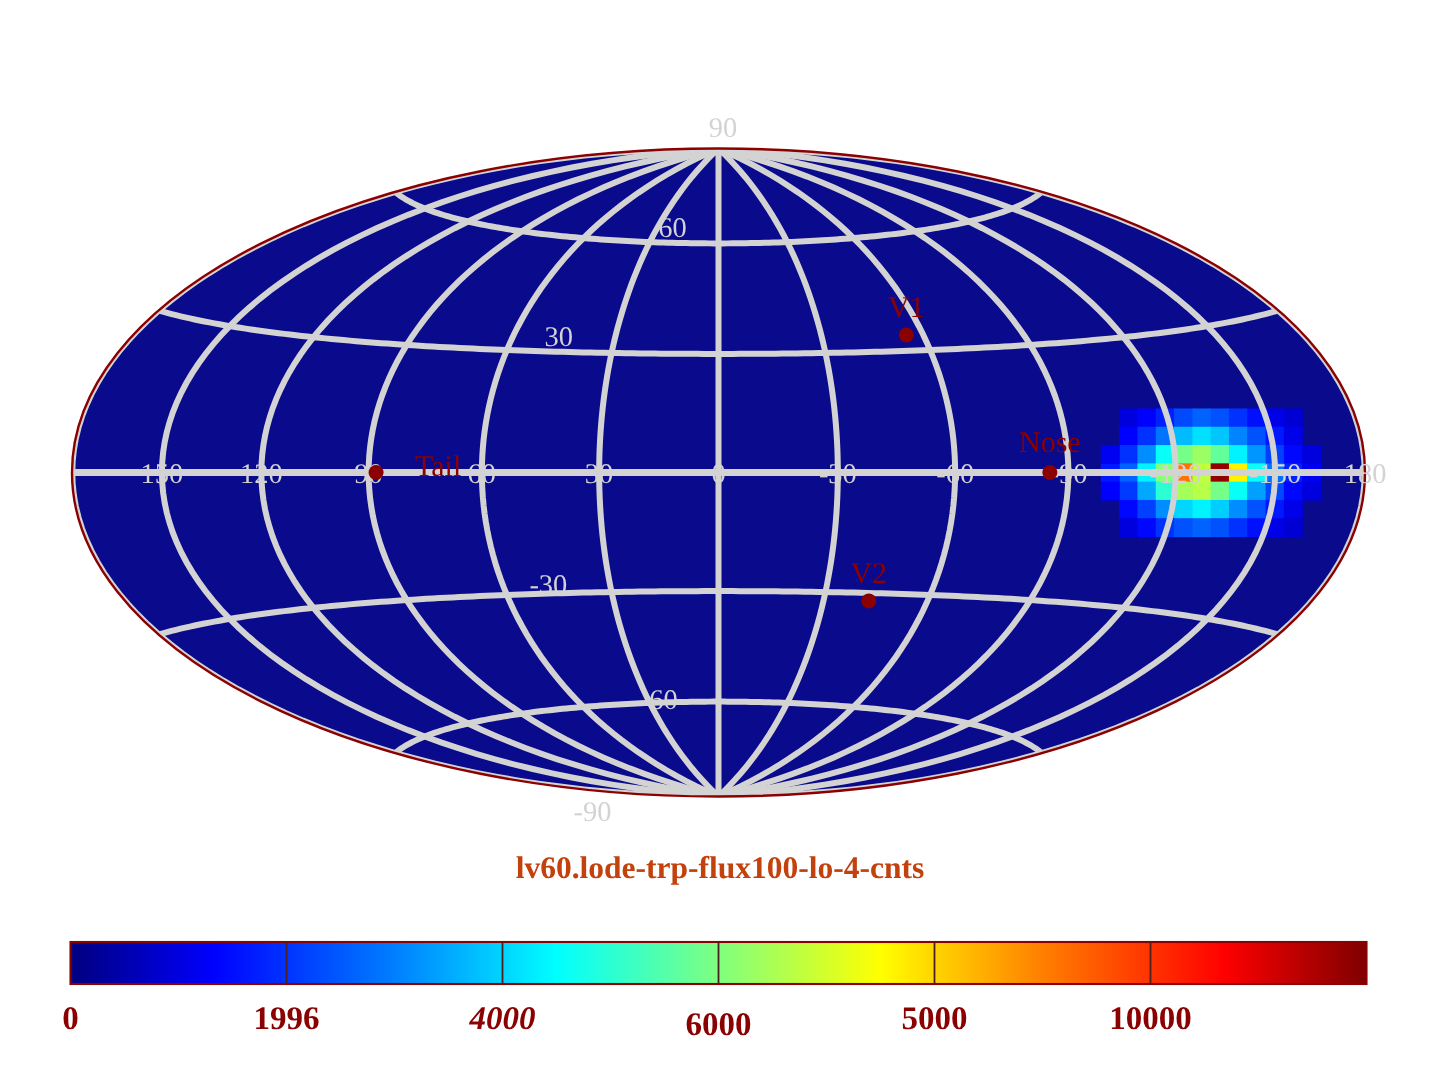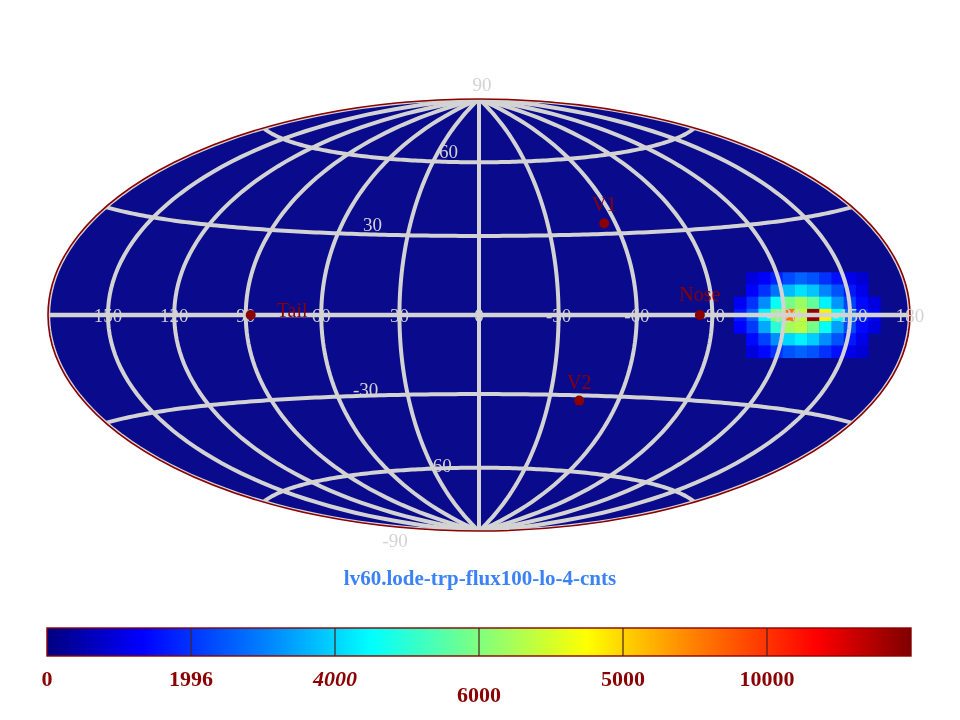--- a/index.html
+++ b/index.html
@@ -32,7 +32,7 @@
     top: 566px;
     width: 960px;
     text-align: center;
-    color: #3b82f6;
+    color: #c2410c;
     font-weight: bold;
     font-size: 21px;
     font-family: "Liberation Serif", "DejaVu Serif", serif;

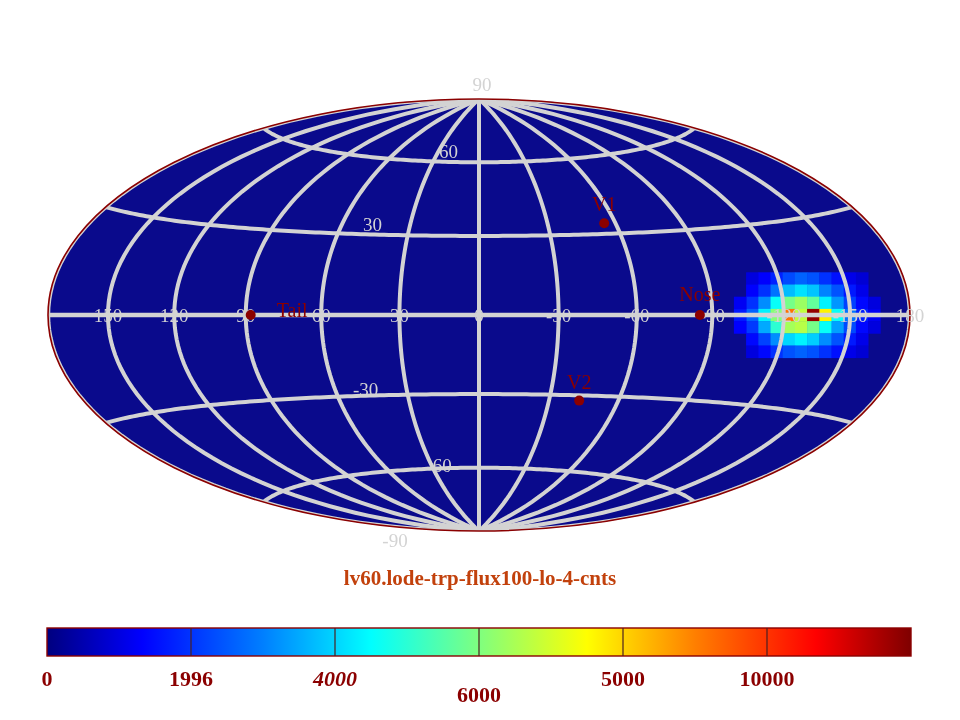--- a/index.html
+++ b/index.html
@@ -258,7 +258,7 @@
         <div class="cb-label" style="left: 47px; top: 48px;">0</div>
         <div class="cb-label" style="left: 191px; top: 48px;">1996</div>
         <div class="cb-label" style="left: 335px; top: 48px; font-style: italic;">4000</div>
-        <div class="cb-label" style="left: 479px; top: 64px;">6000</div>
+        <div class="cb-label" style="left: 479px; top: 52px;">6000</div>
         <div class="cb-label" style="left: 623px; top: 48px;">5000</div>
         <div class="cb-label" style="left: 767px; top: 48px;">10000</div>
       </div>

